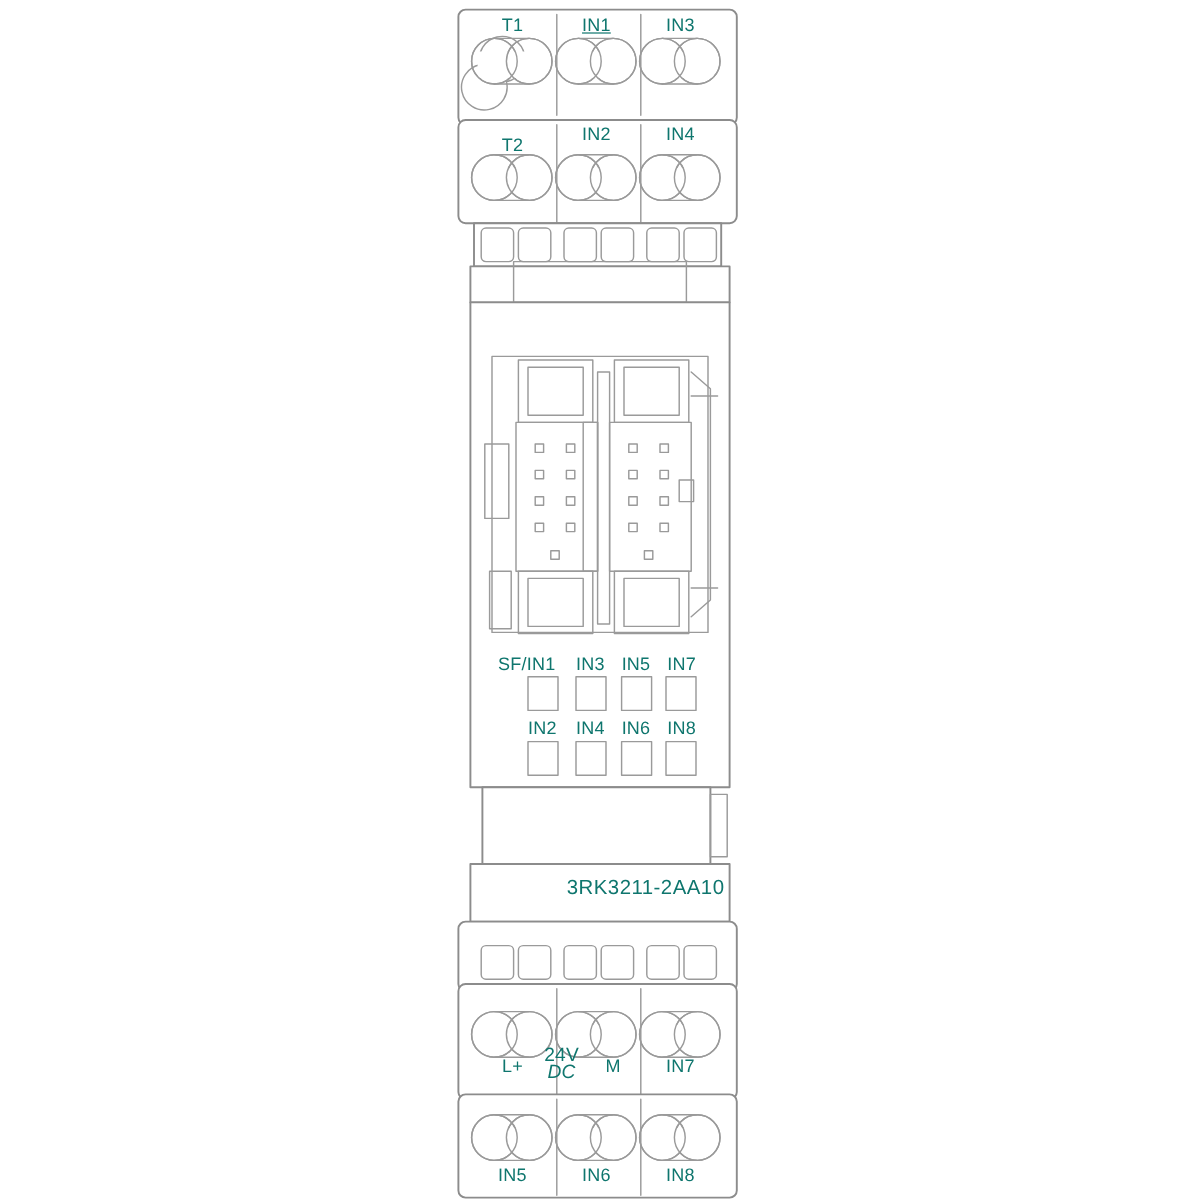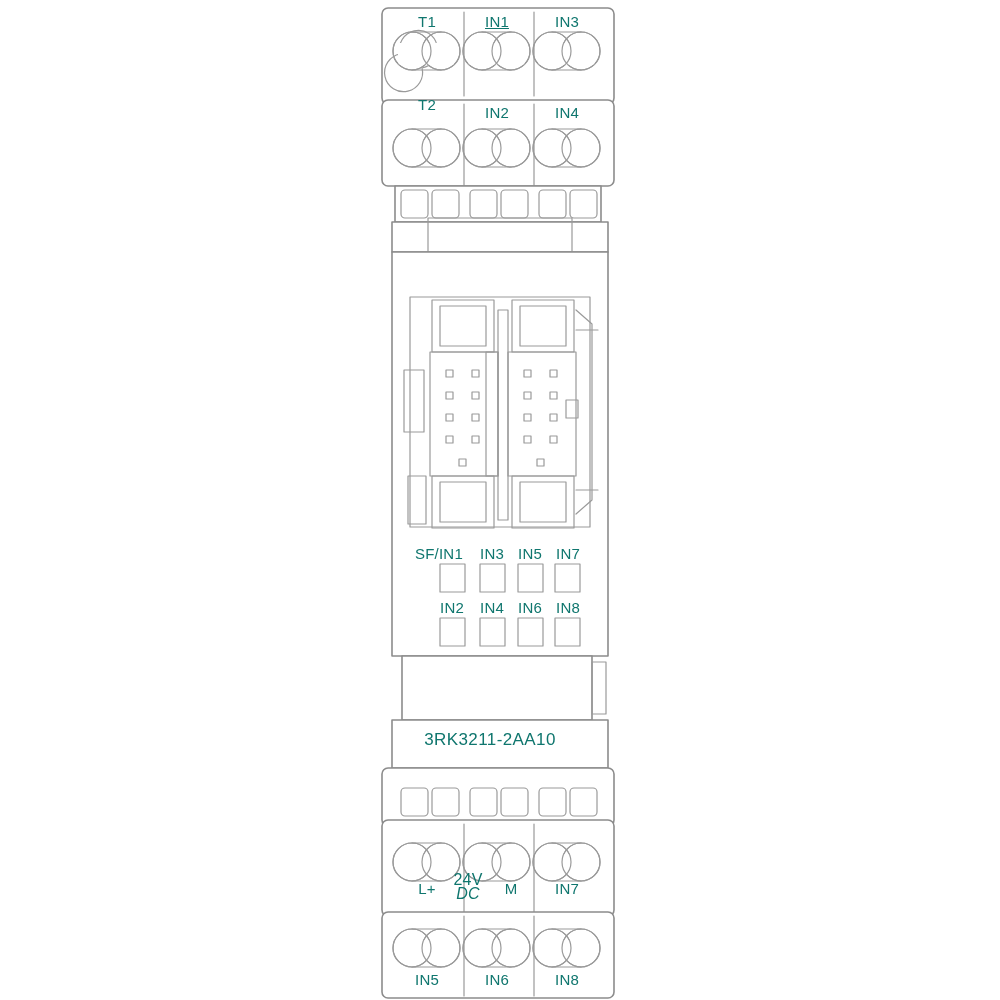--- a/index.html
+++ b/index.html
@@ -301,7 +301,7 @@
   <div class="lbl ctr" style="left:497px; top:14px;text-decoration:underline;">IN1</div>
   <div class="lbl ctr" style="left:567px; top:14px;">IN3</div>
 
-  <div class="lbl ctr" style="left:427px; top:97px;">T2</div>
+  <div class="lbl ctr" style="left:427px; top:114px;">T2</div>
   <div class="lbl ctr" style="left:497px; top:105px;">IN2</div>
   <div class="lbl ctr" style="left:567px; top:105px;">IN4</div>
 

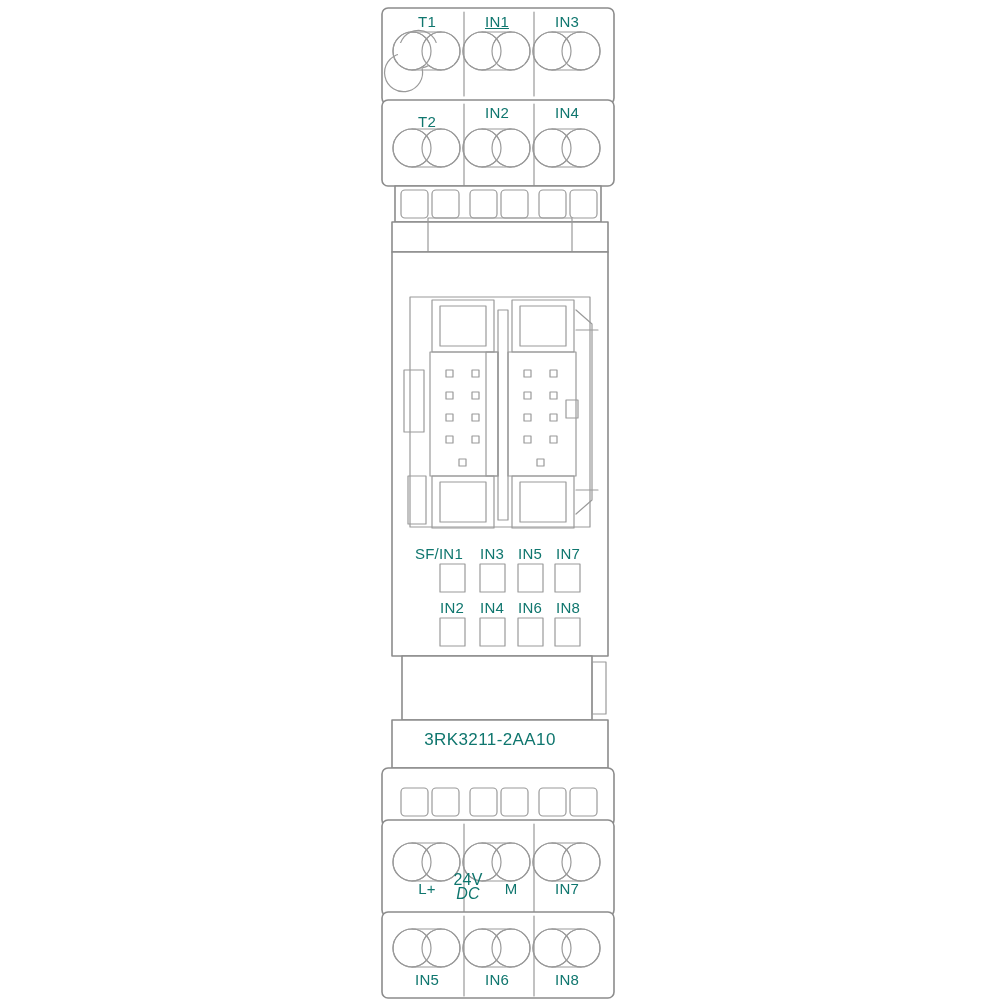--- a/index.html
+++ b/index.html
@@ -58,6 +58,7 @@
   .lbl.mpn {
     font-size: 17px;
     letter-spacing: 0.4px;
+    margin-left: 48px;
   }
   .ctr {
     transform: translateX(-50%);

